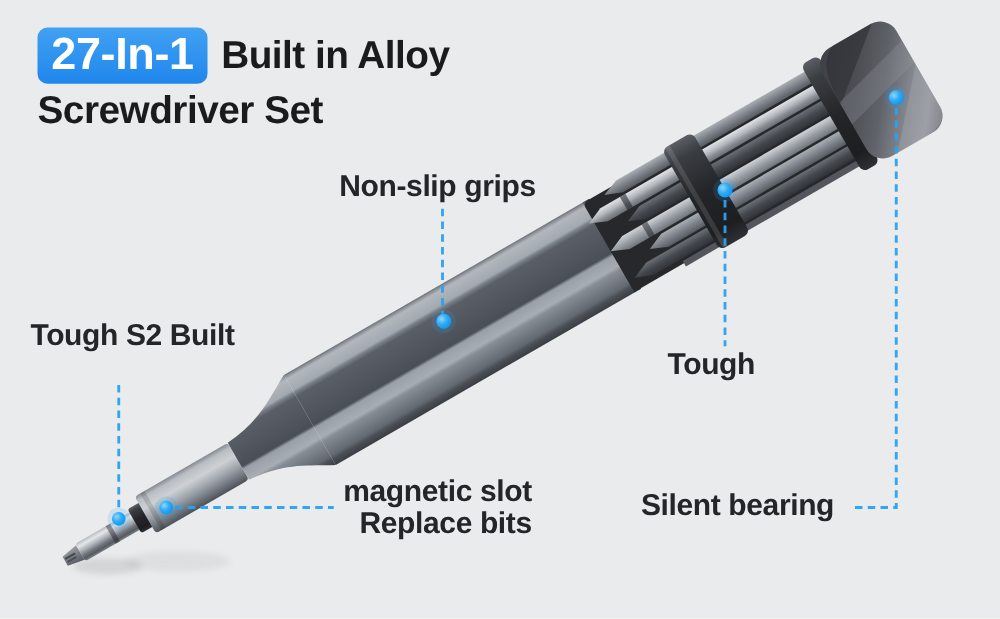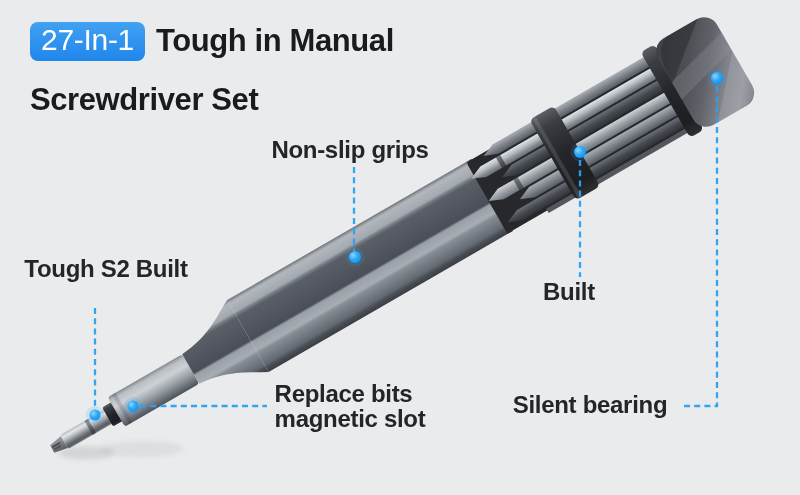--- a/index.html
+++ b/index.html
@@ -22,7 +22,7 @@
   .title-row{display:flex;align-items:center;gap:11px;}
   .badge{
     display:inline-block;
-    font-size:30px;font-weight:400;line-height:1;
+    font-size:36px;font-weight:700;line-height:1;
     color:#ffffff;
     background:linear-gradient(180deg,#41a1f2 0%,#1f86ec 100%);
     padding:3px 11px 6px 11px;

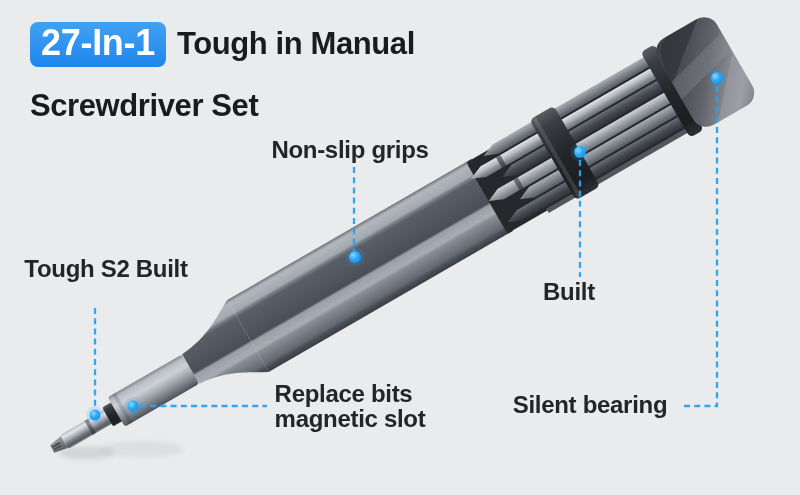--- a/index.html
+++ b/index.html
@@ -203,7 +203,7 @@
   <div class="title-block">
     <div class="title-row">
       <span class="badge">27-In-1</span>
-      <span class="title-main">Tough in Manual</span>
+      <span class="title-main">Built in Alloy</span>
     </div>
     <div class="title-main title-line2">Screwdriver Set</div>
   </div>

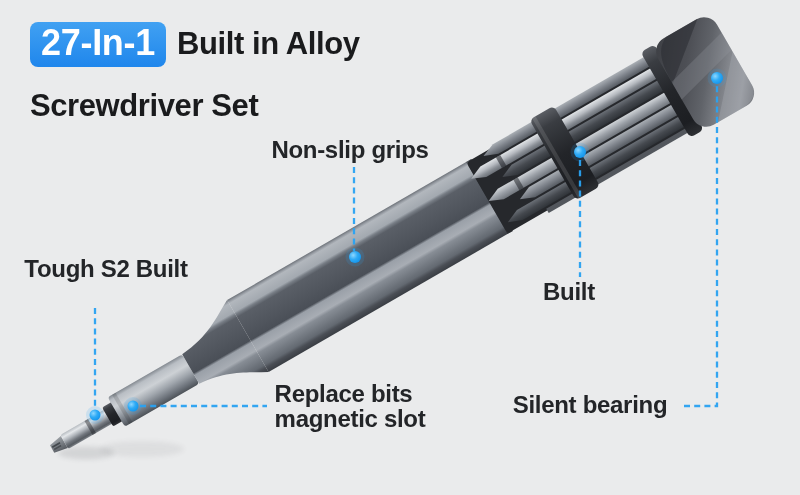--- a/index.html
+++ b/index.html
@@ -33,7 +33,7 @@
     font-size:31px;font-weight:700;color:var(--title-text,#1a1b1d);
     letter-spacing:-0.4px;line-height:1.05;white-space:nowrap;
   }
-  .title-line2{margin-top:23px;}
+  .title-line2{margin-top:5px;}
   .callout{
     position:absolute;z-index:3;
     transform:translateX(-50%);

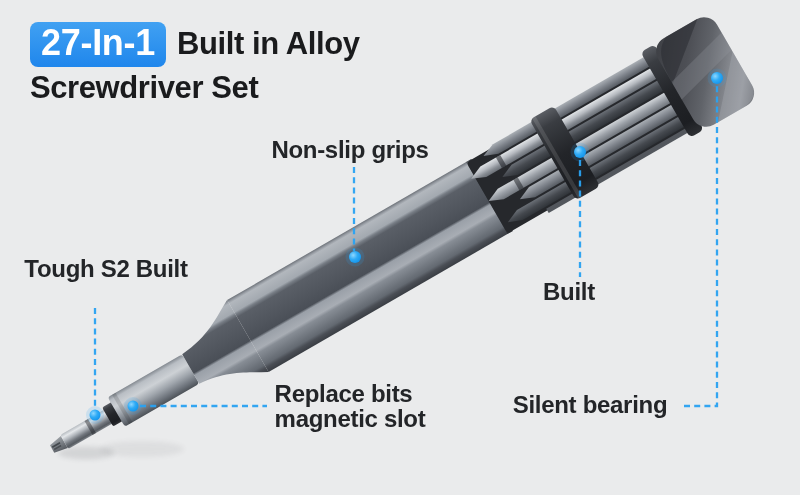--- a/index.html
+++ b/index.html
@@ -37,7 +37,7 @@
   .callout{
     position:absolute;z-index:3;
     transform:translateX(-50%);
-    text-align:left;
+    text-align:right;
     font-size:24px;font-weight:700;
     letter-spacing:-0.3px;
     color:var(--label-text,#232528);

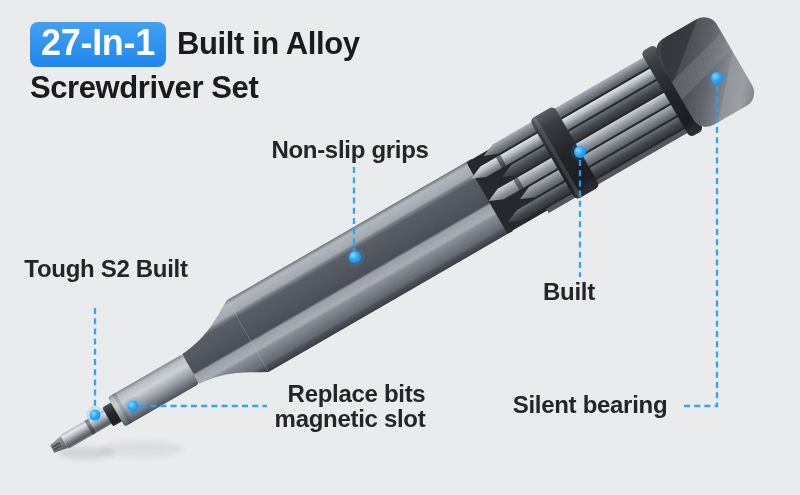--- a/index.html
+++ b/index.html
@@ -217,7 +217,7 @@
   </div>
 
   <div class="callout" style="left:569px;top:279px">
-    <div>Built</div>
+    <div>Tough</div>
   </div>
 
   <div class="callout" style="left:350px;top:381px">

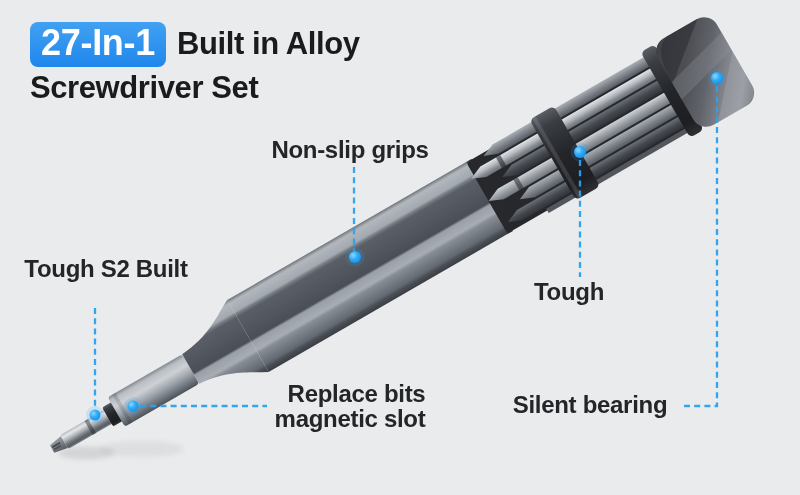--- a/index.html
+++ b/index.html
@@ -221,8 +221,8 @@
   </div>
 
   <div class="callout" style="left:350px;top:381px">
+    <div>magnetic slot</div>
     <div>Replace bits</div>
-    <div>magnetic slot</div>
   </div>
 
   <div class="callout" style="left:590px;top:392px">

